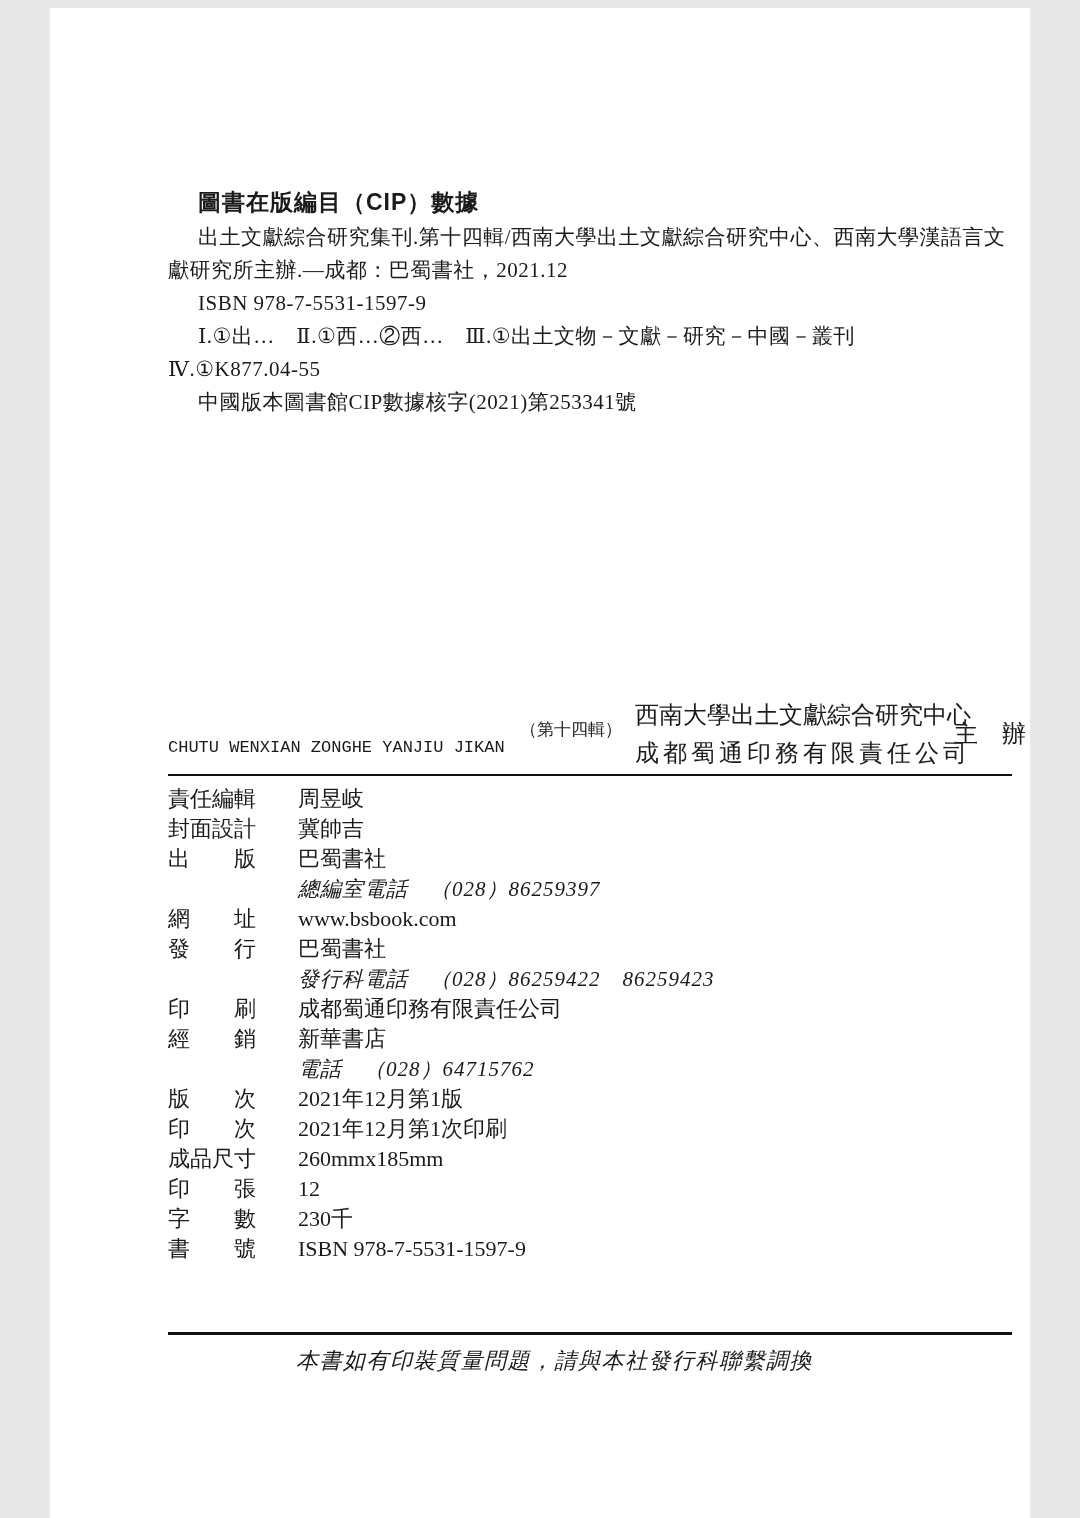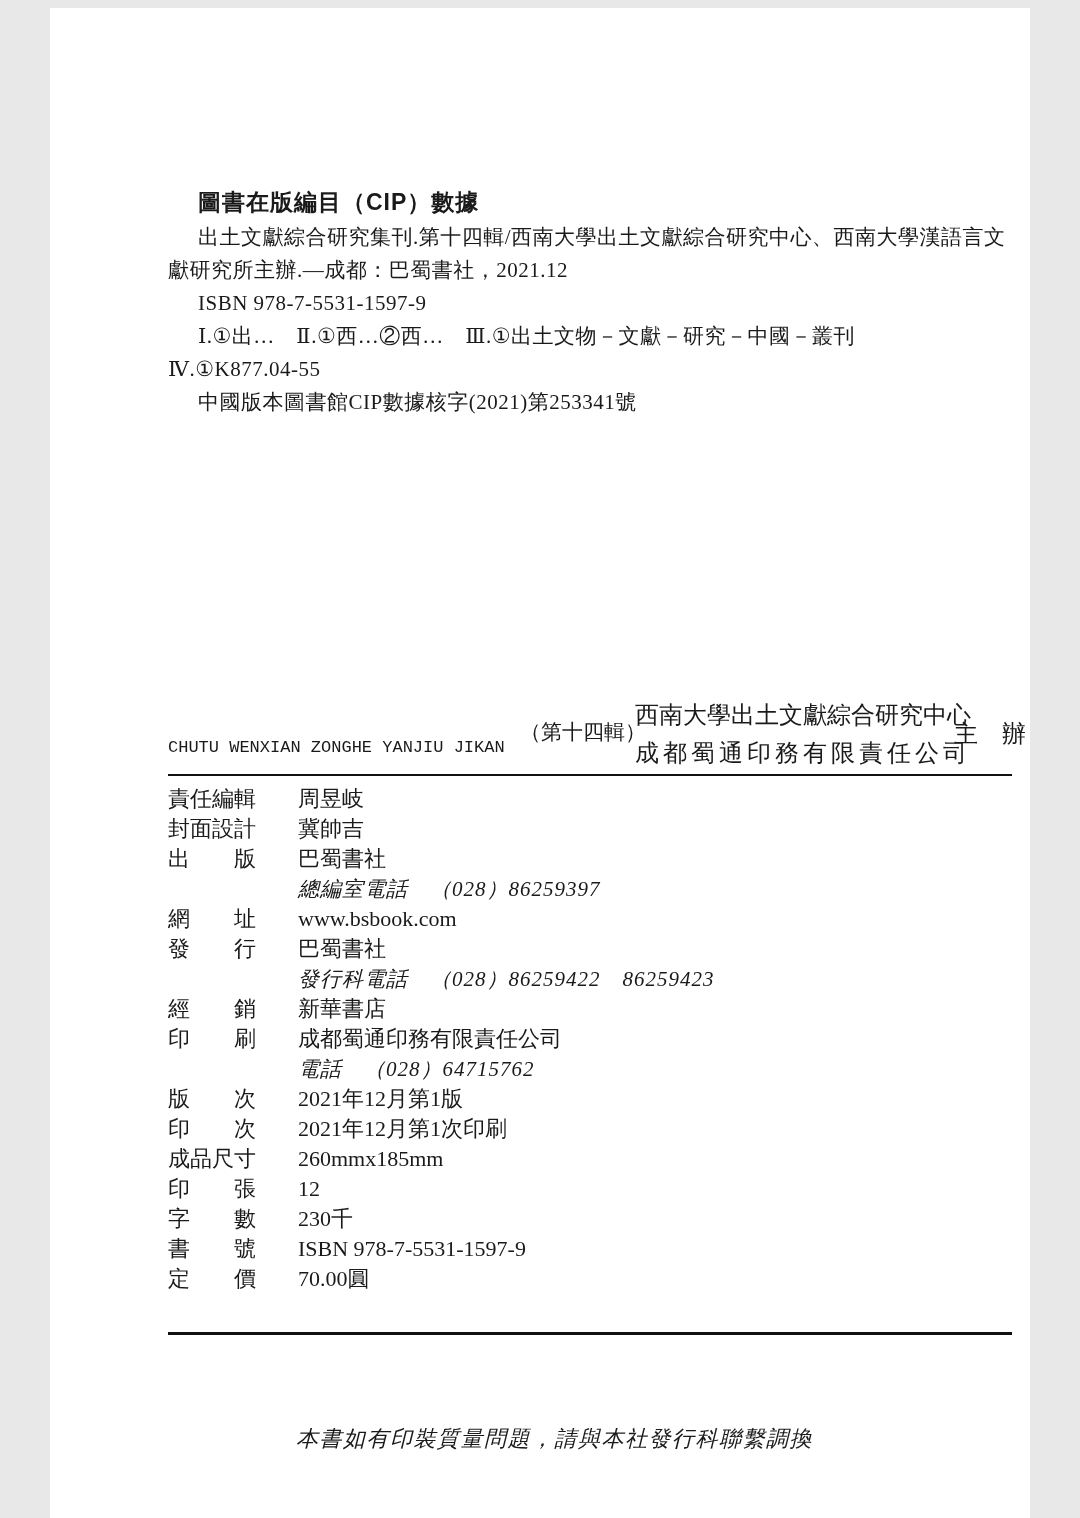--- a/index.html
+++ b/index.html
@@ -61,7 +61,7 @@
   .m-volume {
     position: absolute;
     left: 352px; top: 22px;
-    font-size: 21px;
+    font-size: 17px;
     white-space: nowrap;
   }
   .m-org {

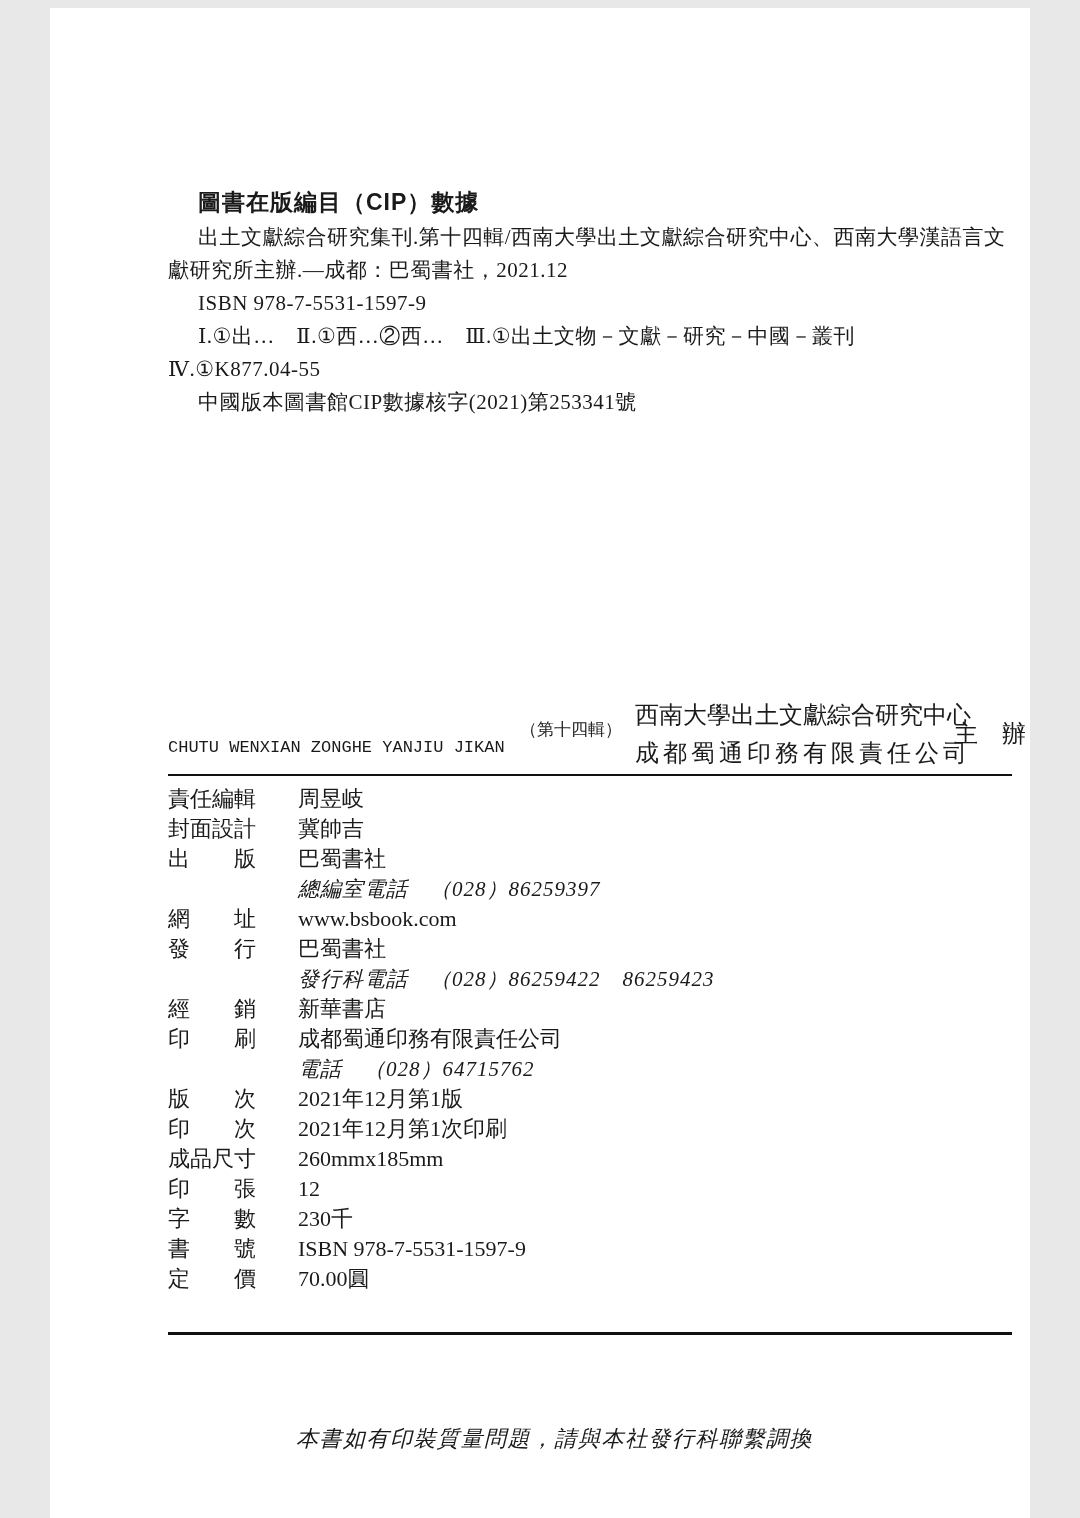--- a/index.html
+++ b/index.html
@@ -194,14 +194,14 @@
       <div class="val kai">發行科電話　（028）86259422　86259423</div>
     </div>
     <div class="row">
+      <div class="lbl">印　　刷</div>
+      <div class="val">成都蜀通印務有限責任公司</div>
+    </div>
+    <div class="row">
       <div class="lbl">經　　銷</div>
       <div class="val">新華書店</div>
     </div>
     <div class="row">
-      <div class="lbl">印　　刷</div>
-      <div class="val">成都蜀通印務有限責任公司</div>
-    </div>
-    <div class="row">
       <div class="lbl"></div>
       <div class="val kai">電話　（028）64715762</div>
     </div>

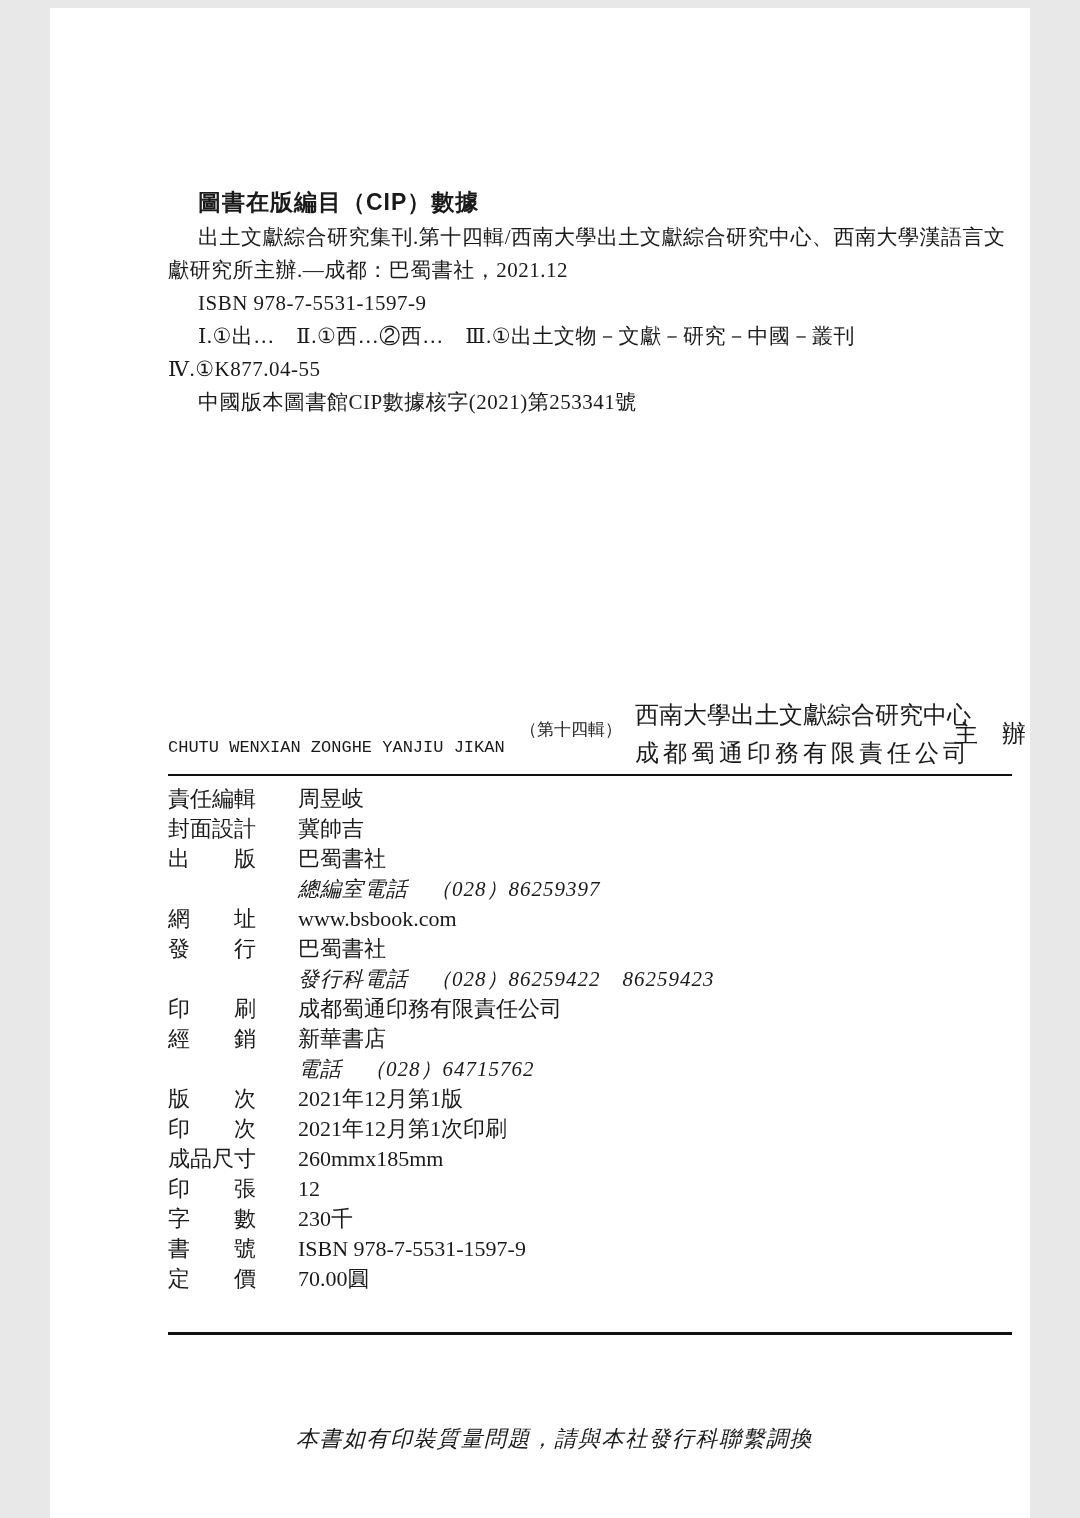--- a/index.html
+++ b/index.html
@@ -229,10 +229,6 @@
       <div class="lbl">書　　號</div>
       <div class="val">ISBN 978-7-5531-1597-9</div>
     </div>
-    <div class="row">
-      <div class="lbl">定　　價</div>
-      <div class="val">70.00圓</div>
-    </div>
   </div>
 
   <div class="rule-bottom"></div>

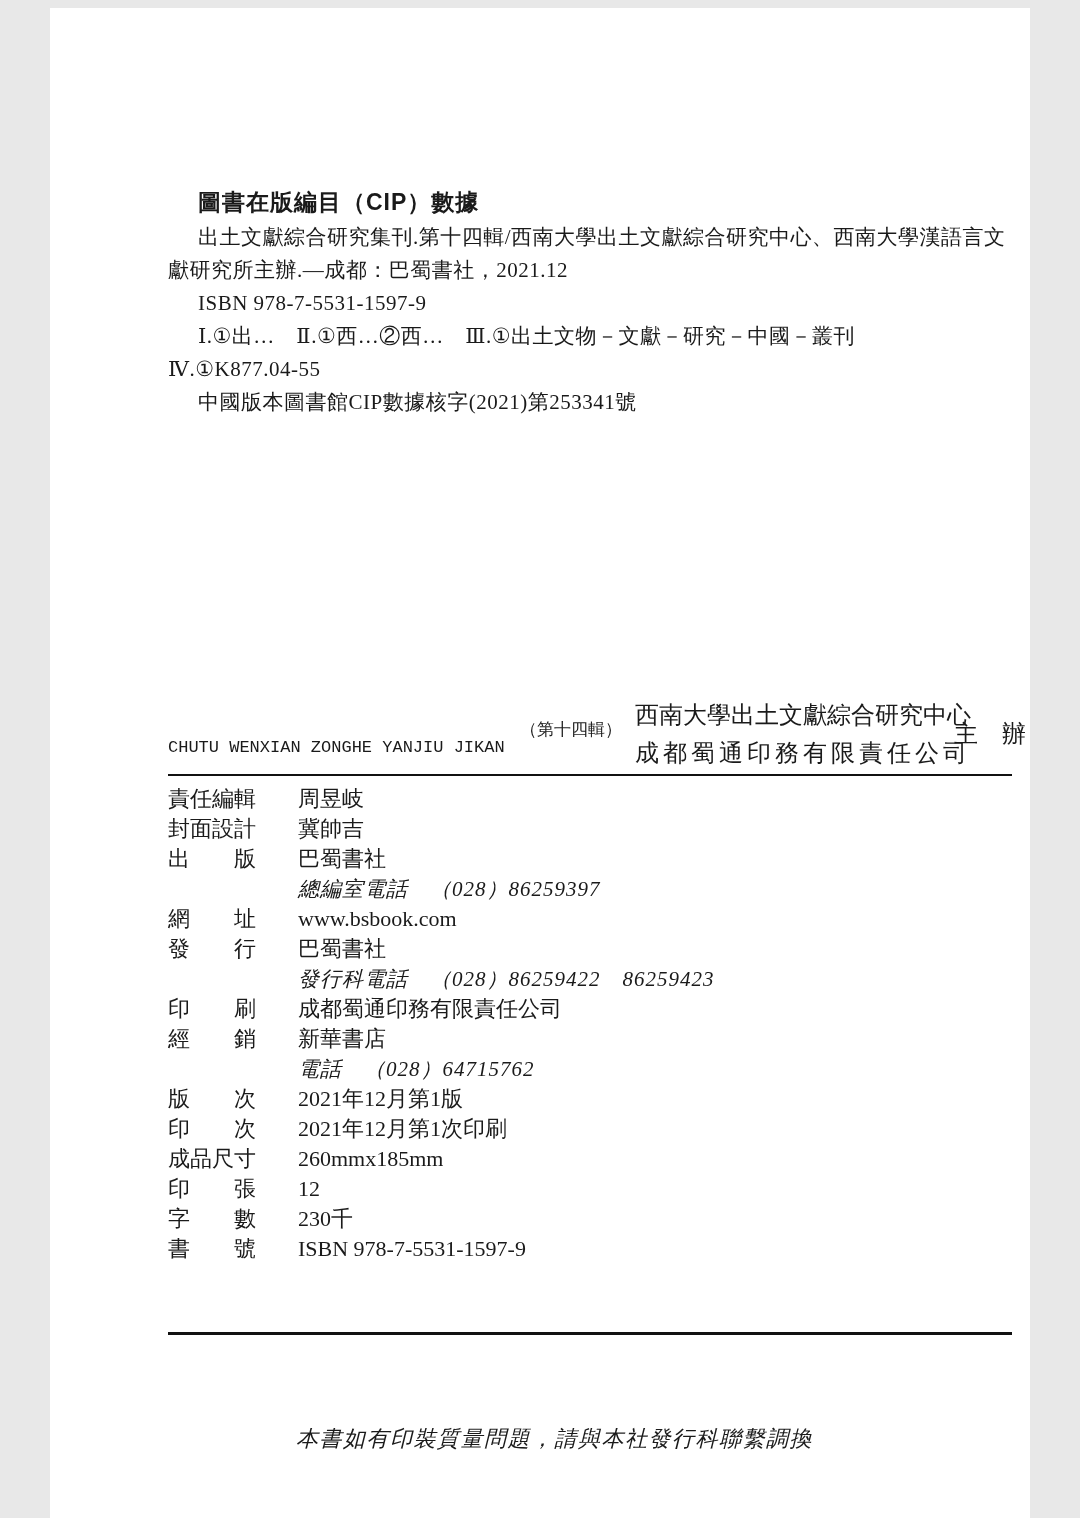--- a/index.html
+++ b/index.html
@@ -130,7 +130,7 @@
   
   .footer-note {
     position: absolute;
-    left: 246px; top: 1416px;
+    left: 246px; top: 1338px;
     font-style: italic;
     font-size: 22px;
     letter-spacing: 1.5px;

